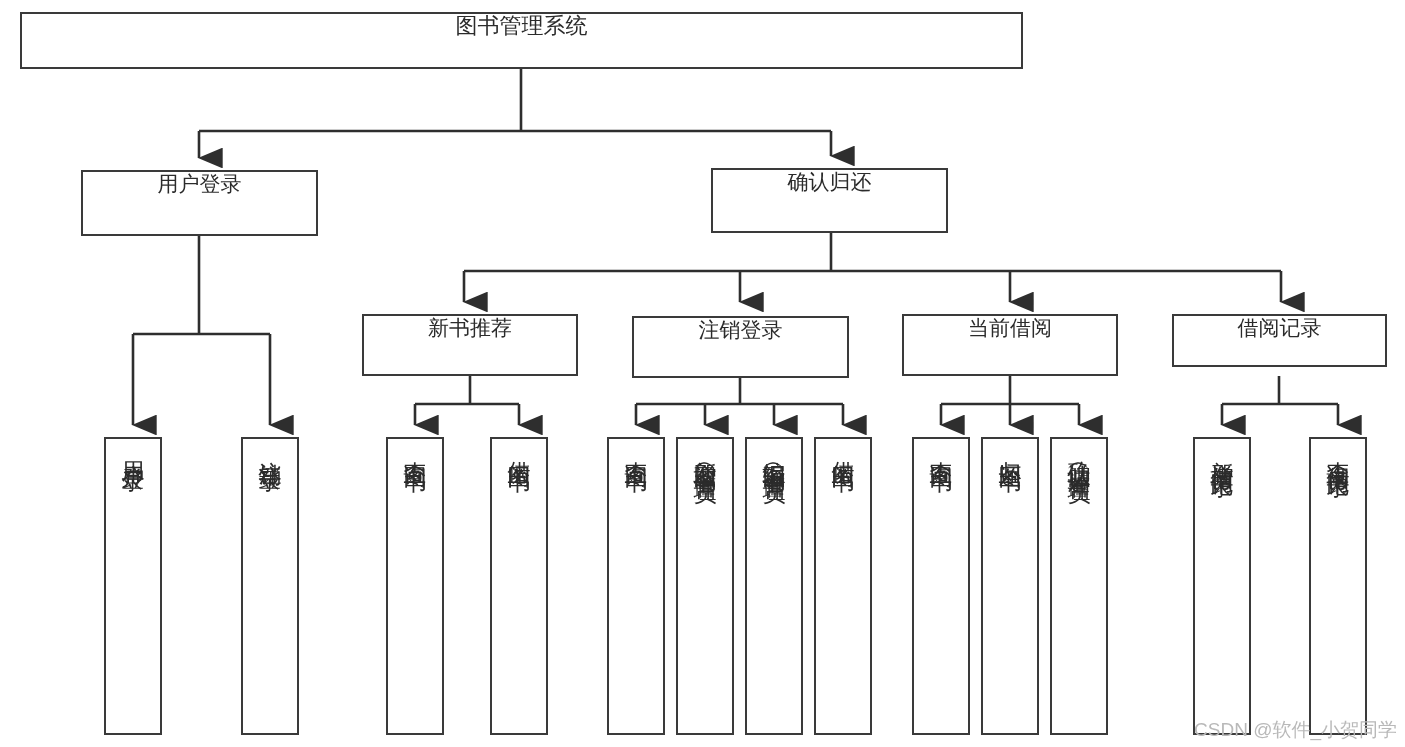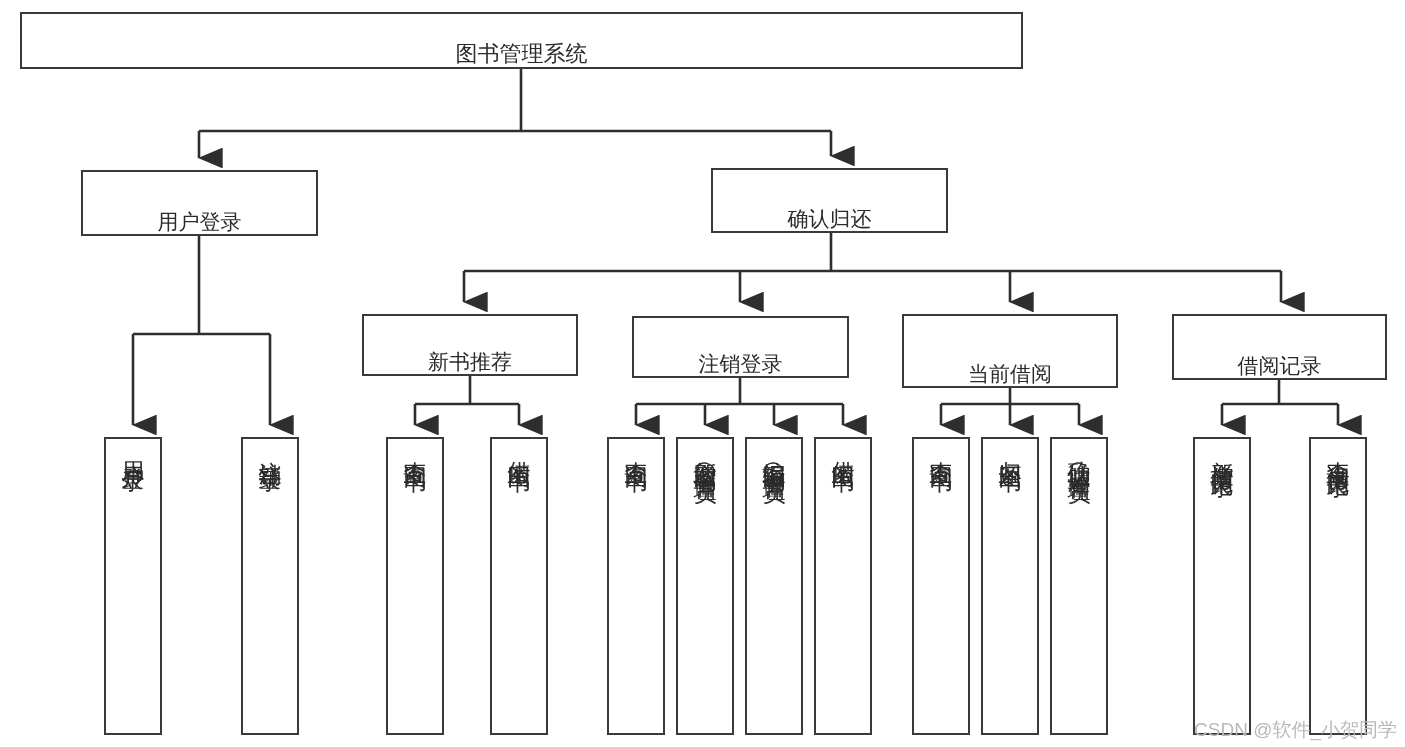--- a/index.html
+++ b/index.html
@@ -30,7 +30,7 @@
     background: #ffffff;
     border: 2px solid #3a3a3a;
     display: flex;
-    align-items: flex-end;
+    align-items: flex-start;
     justify-content: center;
   }
   .node .label {

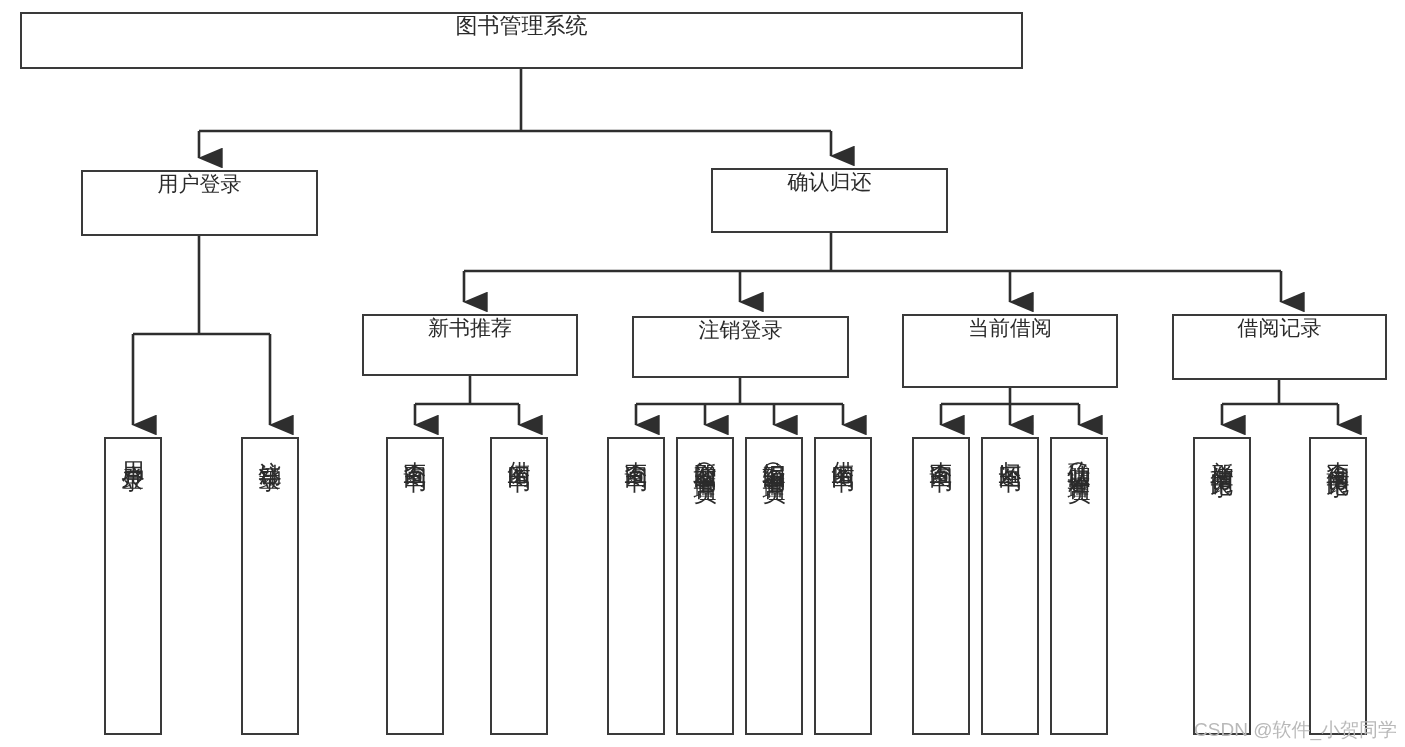--- a/index.html
+++ b/index.html
@@ -139,7 +139,7 @@
   <div class="node horiz" style="left:632px; top:316px; width:217px; height:62px;">
     <span class="label">注销登录</span>
   </div>
-  <div class="node horiz" style="left:902px; top:314px; width:216px; height:74px;">
+  <div class="node horiz" style="left:902px; top:314px; width:216px; height:62px;">
     <span class="label">当前借阅</span>
   </div>
   <div class="node horiz" style="left:1172px; top:314px; width:215px; height:66px;">

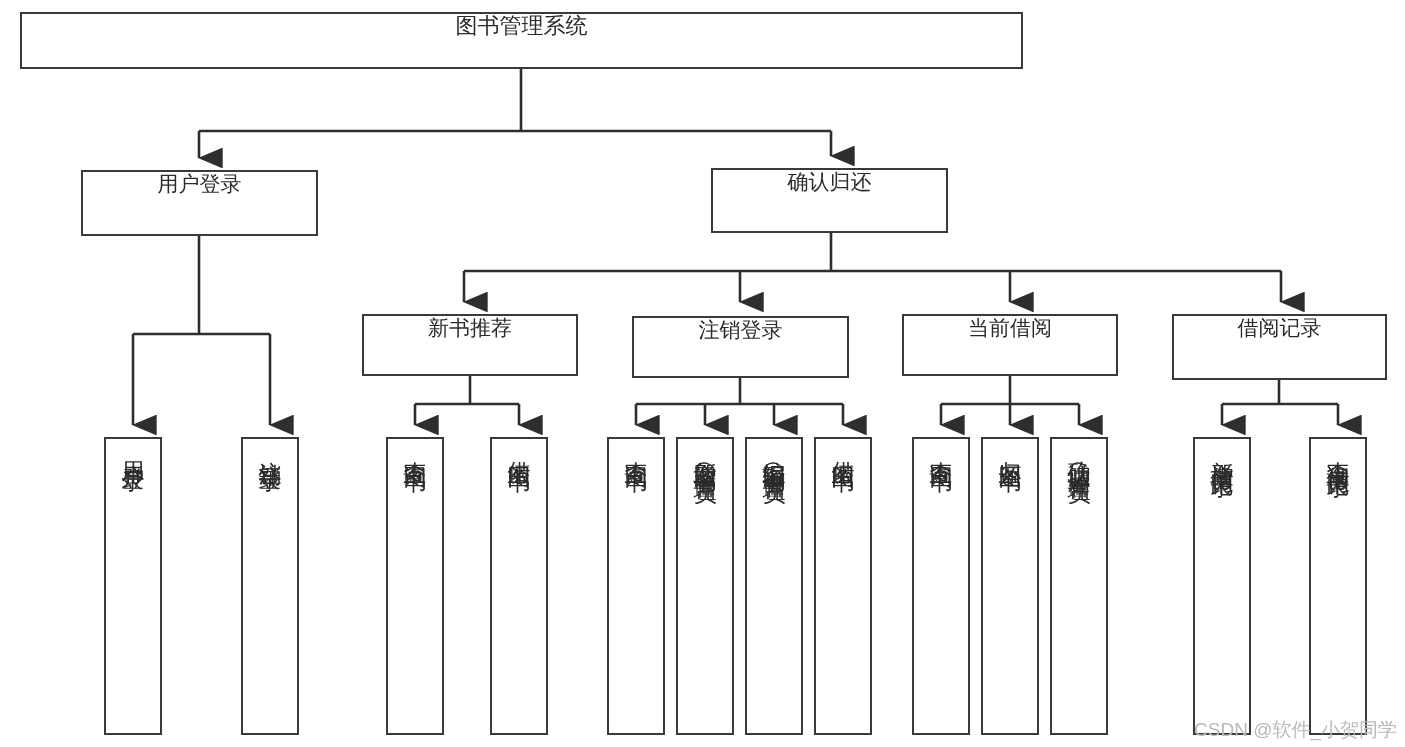--- a/index.html
+++ b/index.html
@@ -142,7 +142,7 @@
   <div class="node horiz" style="left:902px; top:314px; width:216px; height:62px;">
     <span class="label">当前借阅</span>
   </div>
-  <div class="node horiz" style="left:1172px; top:314px; width:215px; height:66px;">
+  <div class="node horiz" style="left:1172px; top:314px; width:215px; height:53px;">
     <span class="label">借阅记录</span>
   </div>
 

